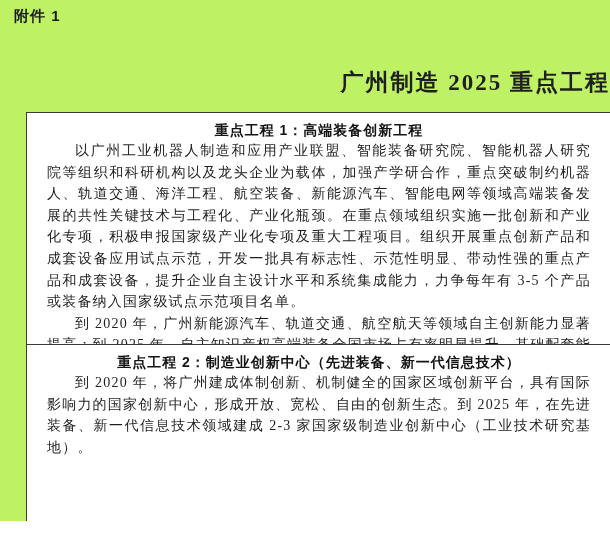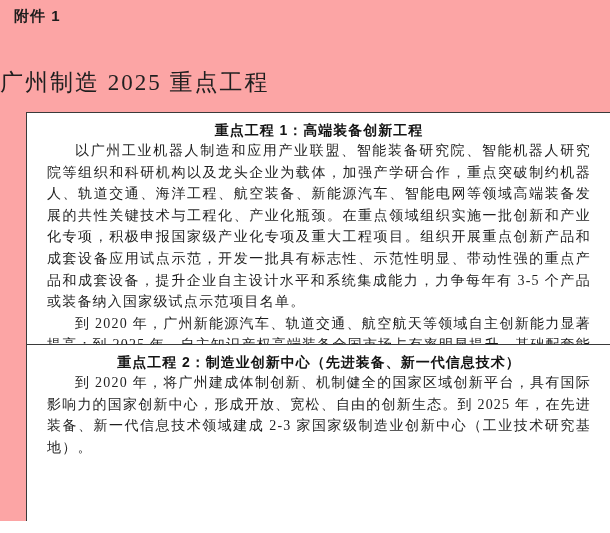--- a/index.html
+++ b/index.html
@@ -11,7 +11,7 @@
     position: relative;
     width: 610px;
     height: 521px;
-    background: #fca5a5;
+    background: #bef264;
     overflow: hidden;
     color: #1c1c1c;
   }

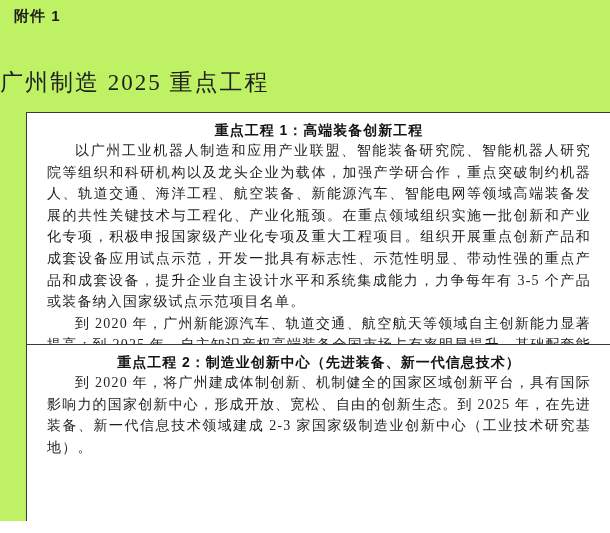--- a/index.html
+++ b/index.html
@@ -30,10 +30,10 @@
     left: 0;
     top: 52px;
     width: 100%;
-    text-align: left;
+    text-align: right;
     font-family: "Liberation Serif", "DejaVu Serif", serif;
     font-size: 23px;
-    font-weight: normal;
+    font-weight: bold;
     letter-spacing: 2px;
     color: #1f1f1f;
   }

